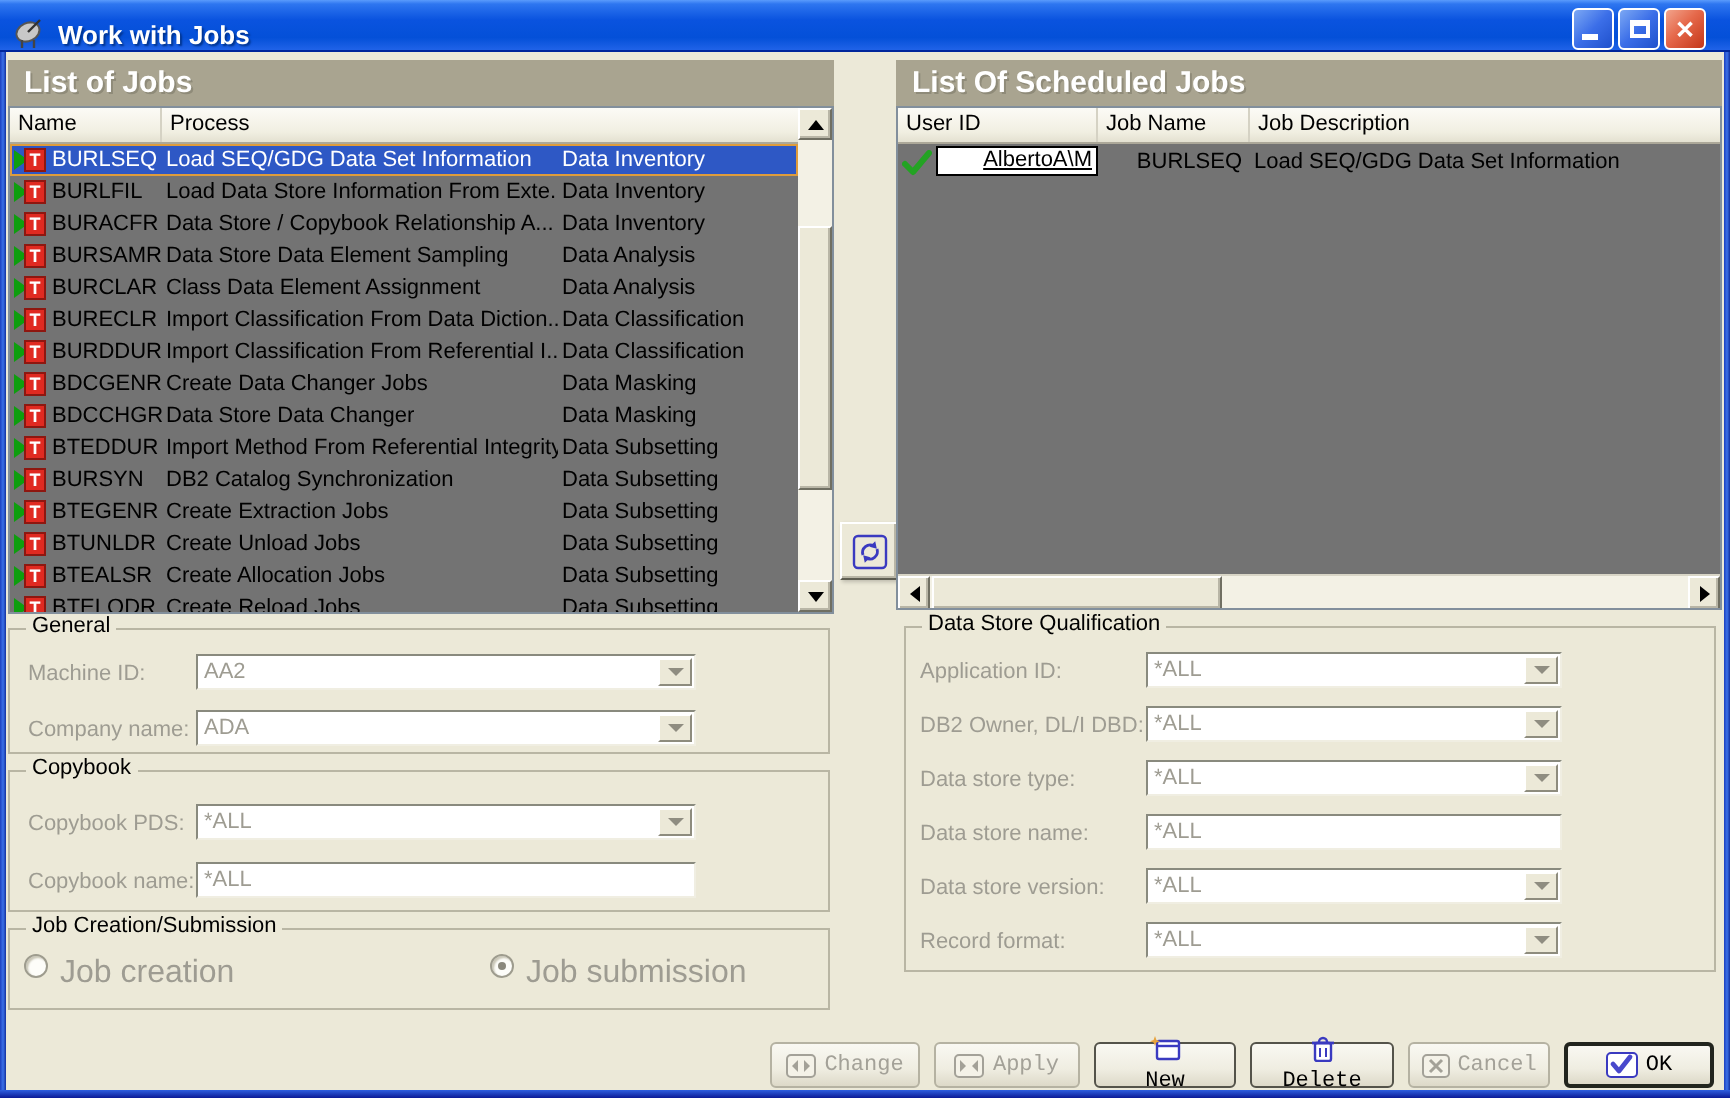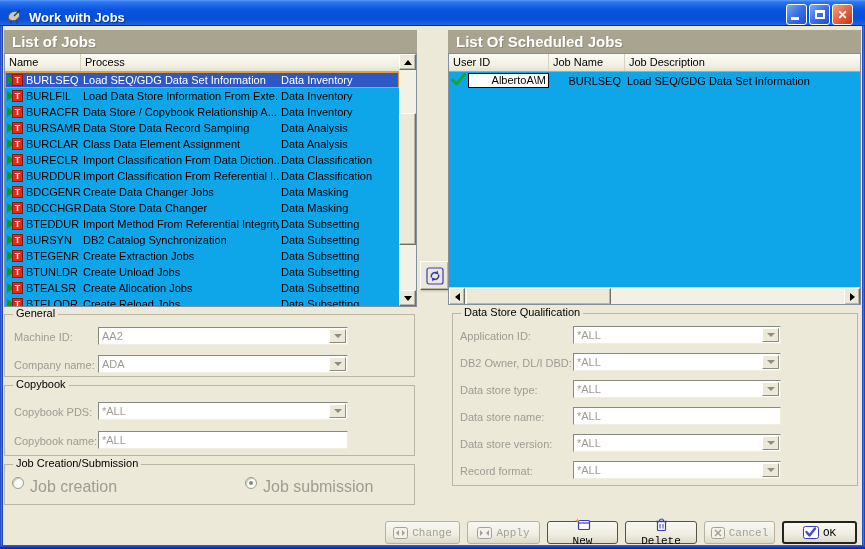--- a/index.html
+++ b/index.html
@@ -56,7 +56,7 @@
 
   
   .listview {
-    position:absolute; background:#0ea5e9; overflow:hidden;
+    position:absolute; background:#737373; overflow:hidden;
     border:1px solid #828F9C;
   }
   .listview.left { left:4px; top:53px; width:413px; height:254px; }

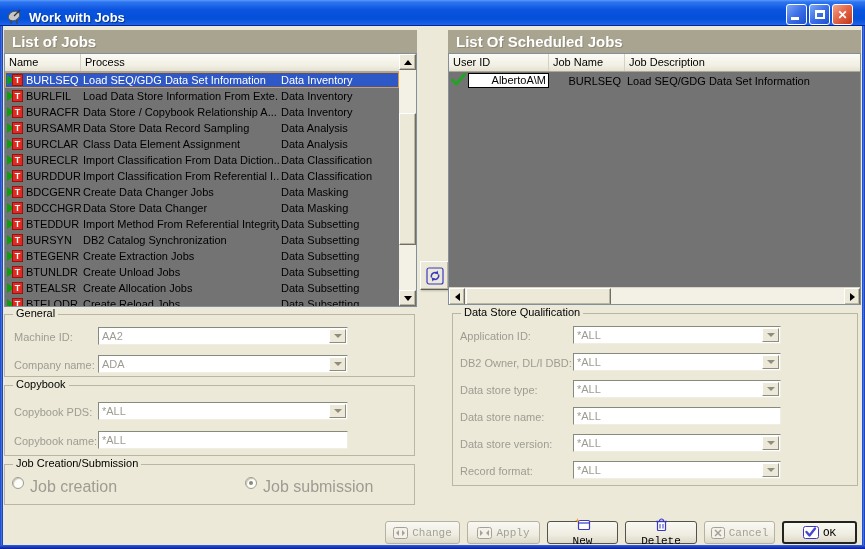--- a/index.html
+++ b/index.html
@@ -87,7 +87,7 @@
     line-height:10px; text-align:center; }
 
   
-  .rc-user { width:100px; flex:0 0 100px; display:flex; align-items:flex-start; }
+  .rc-user { width:100px; flex:0 0 100px; display:flex; align-items:flex-end;text-decoration:underline; }
   .rc-job  { width:76px; flex:0 0 76px; text-align:right; }
   .rc-desc { flex:1 1 auto; }
   .sched-row { height:17px; }

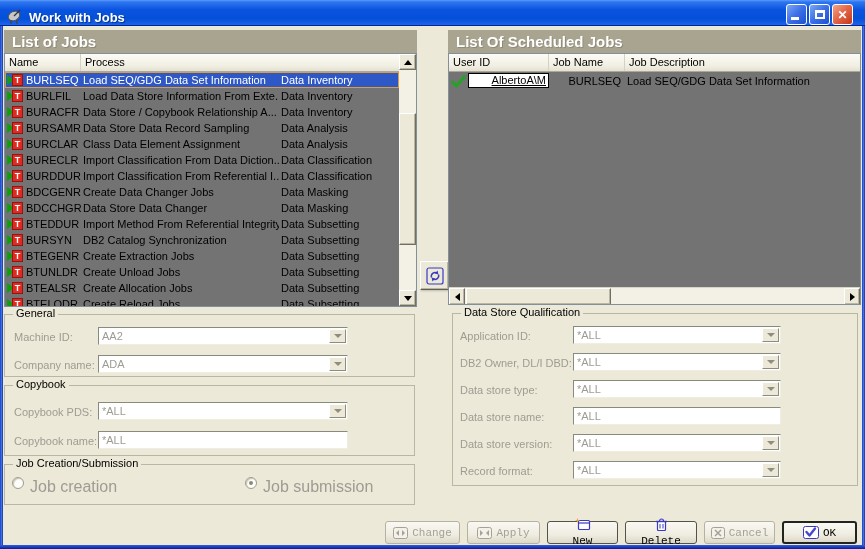--- a/index.html
+++ b/index.html
@@ -228,7 +228,7 @@
             </span>
             <span>BURSAMR</span>
           </span>
-          <span class="cell c-desc">Data Store Data Record Sampling</span>
+          <span class="cell c-desc">Data Store Data Element Sampling</span>
           <span class="cell c-proc">Data Analysis</span>
         </div>
         <div class="lv-row">

